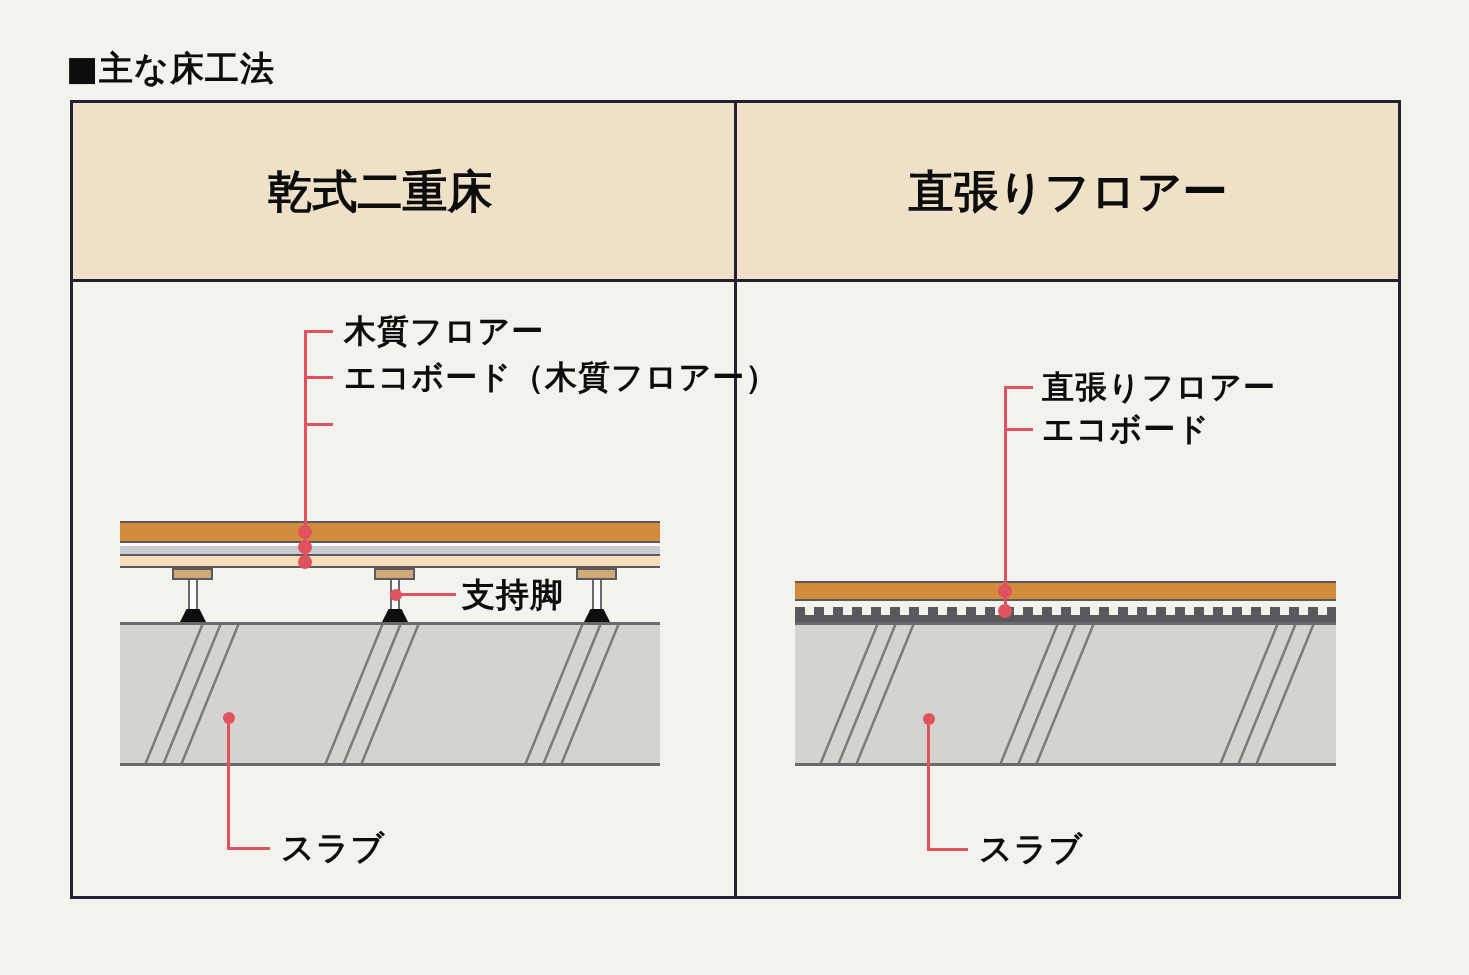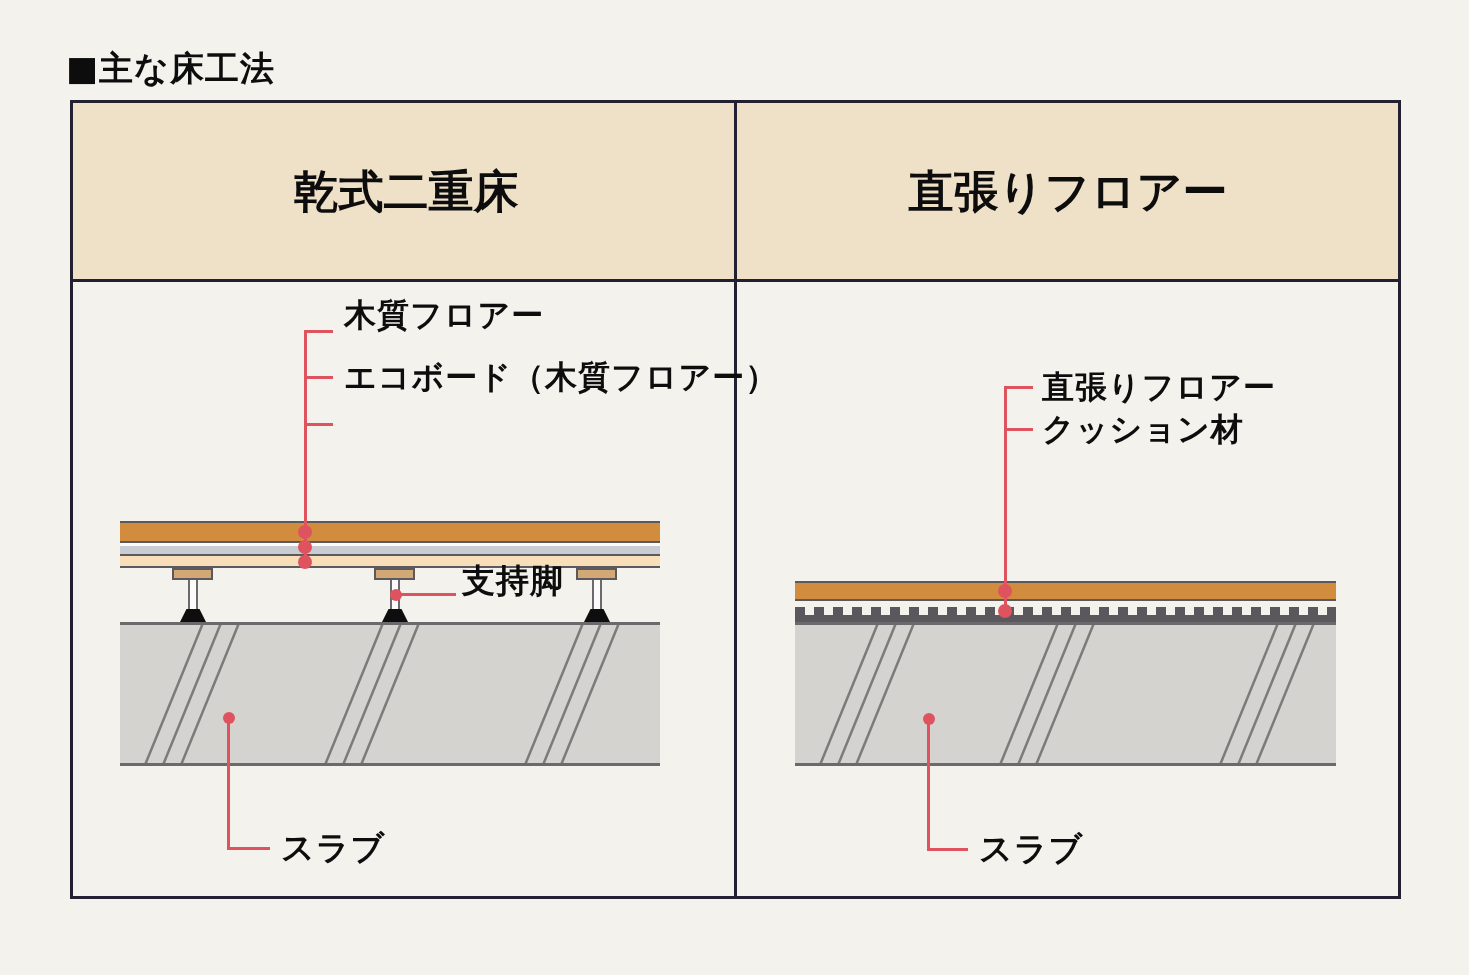--- a/index.html
+++ b/index.html
@@ -70,7 +70,7 @@
   <div class="abs divider"></div>
   <div class="abs hdr-rule"></div>
   <div class="abs frame"></div>
-  <div class="abs hdr-text" style="left:406px; top:192px;">乾式二重床</div>
+  <div class="abs hdr-text" style="left:380px; top:192px;">乾式二重床</div>
   <div class="abs hdr-text" style="left:1068px; top:192px;">直張りフロアー</div>
 
   <div class="abs" style="left:0; top:0; width:100%; height:100%;">

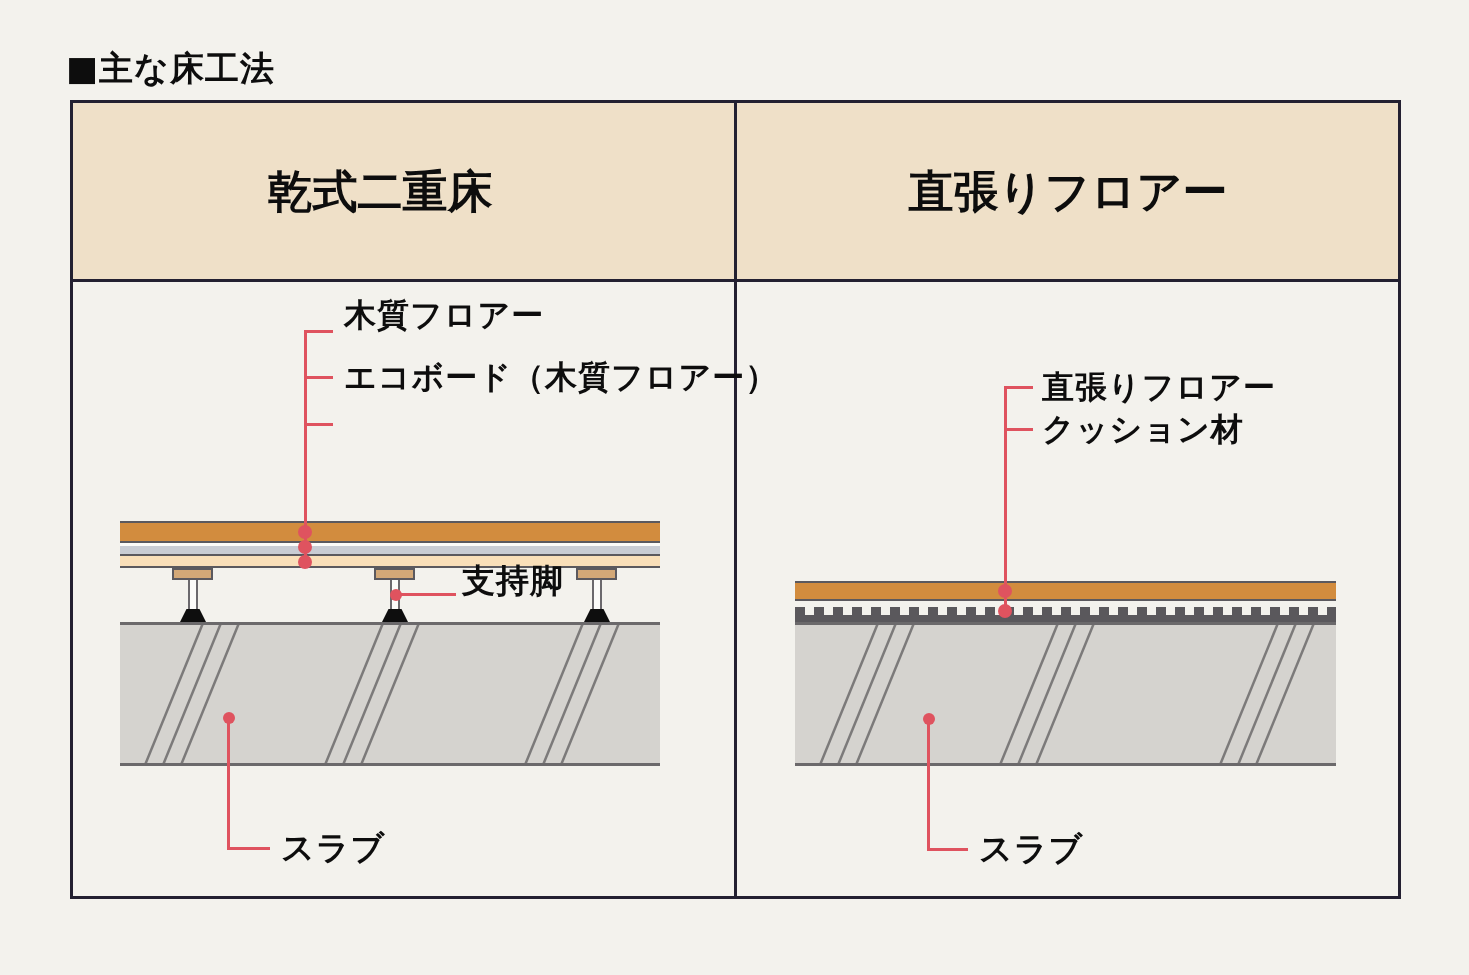--- a/index.html
+++ b/index.html
@@ -123,7 +123,7 @@
     <div class="abs rdot" style="left:298px; top:525px; width:14px; height:14px;"></div>
     <div class="abs rdot" style="left:298px; top:540px; width:14px; height:14px;"></div>
     <div class="abs rdot" style="left:298px; top:555px; width:14px; height:14px;"></div>
-    <div class="abs ann" style="left:344px; top:316px;text-align:center;">木質フロアー</div>
+    <div class="abs ann" style="left:344px; top:332px;text-align:center;">木質フロアー</div>
     <div class="abs ann" style="left:344px; top:378px;">エコボード（木質フロアー）</div>
 
     <div class="abs rl" style="left:396px; top:593px; width:60px; height:3px;"></div>

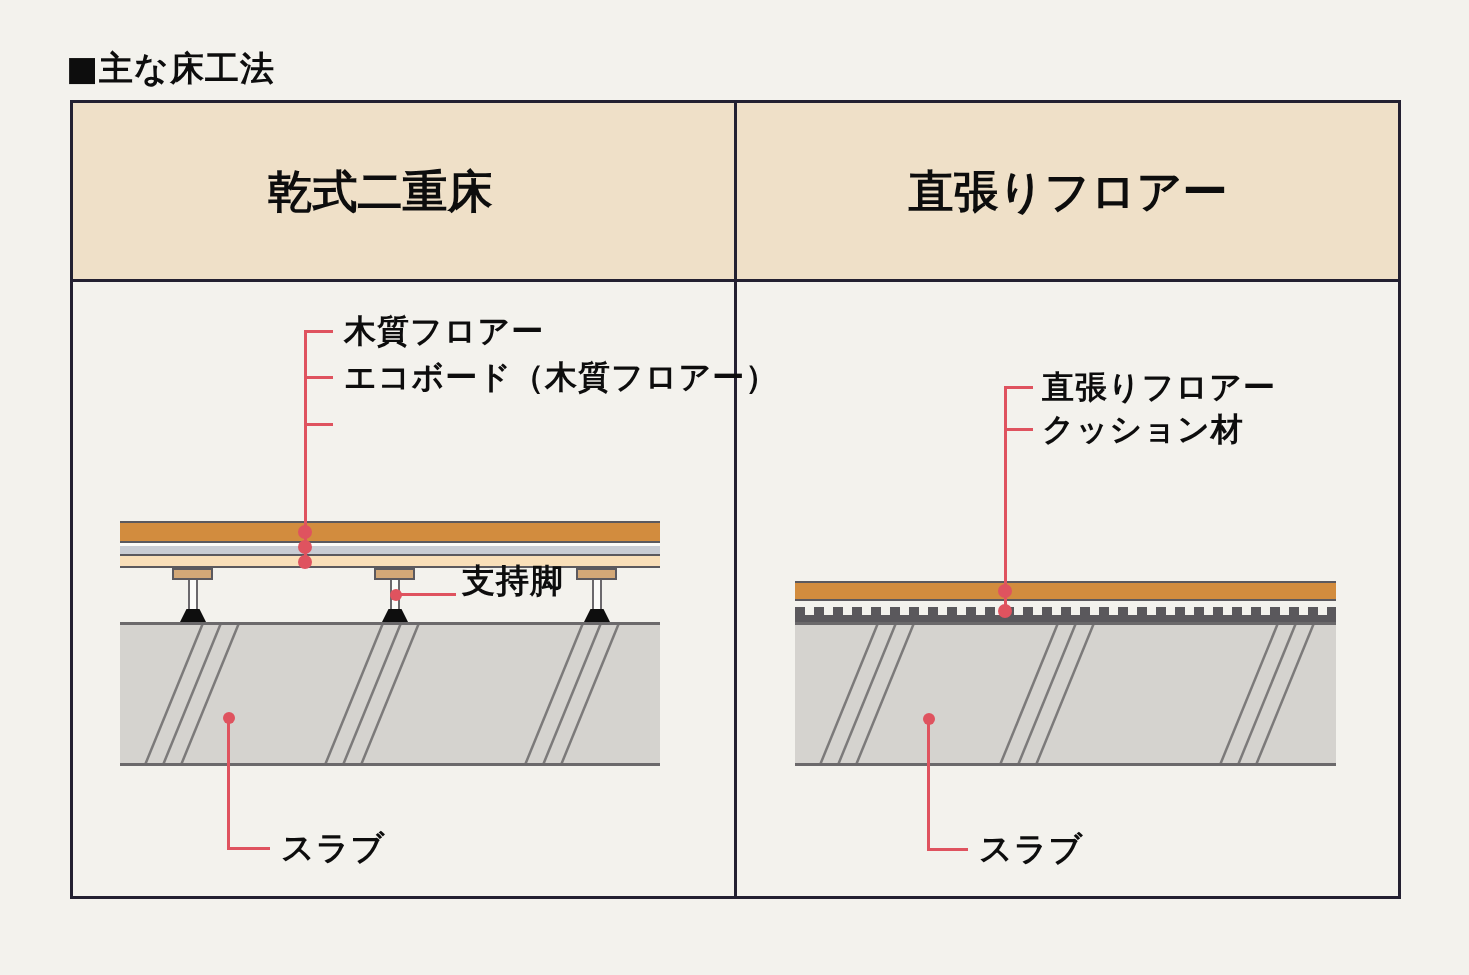--- a/index.html
+++ b/index.html
@@ -166,7 +166,7 @@
     <div class="abs rdot" style="left:998px; top:584px; width:14px; height:14px;"></div>
     <div class="abs rdot" style="left:998px; top:604px; width:14px; height:14px;"></div>
     <div class="abs ann" style="left:1042px; top:388px;">直張りフロアー</div>
-    <div class="abs ann" style="left:1042px; top:430px;">クッション材</div>
+    <div class="abs ann" style="left:1042px; top:430px;">エコボード</div>
 
     <div class="abs rl" style="left:927px; top:719px; width:3px; height:132px;"></div>
     <div class="abs rl" style="left:929px; top:848px; width:39px; height:3px;"></div>

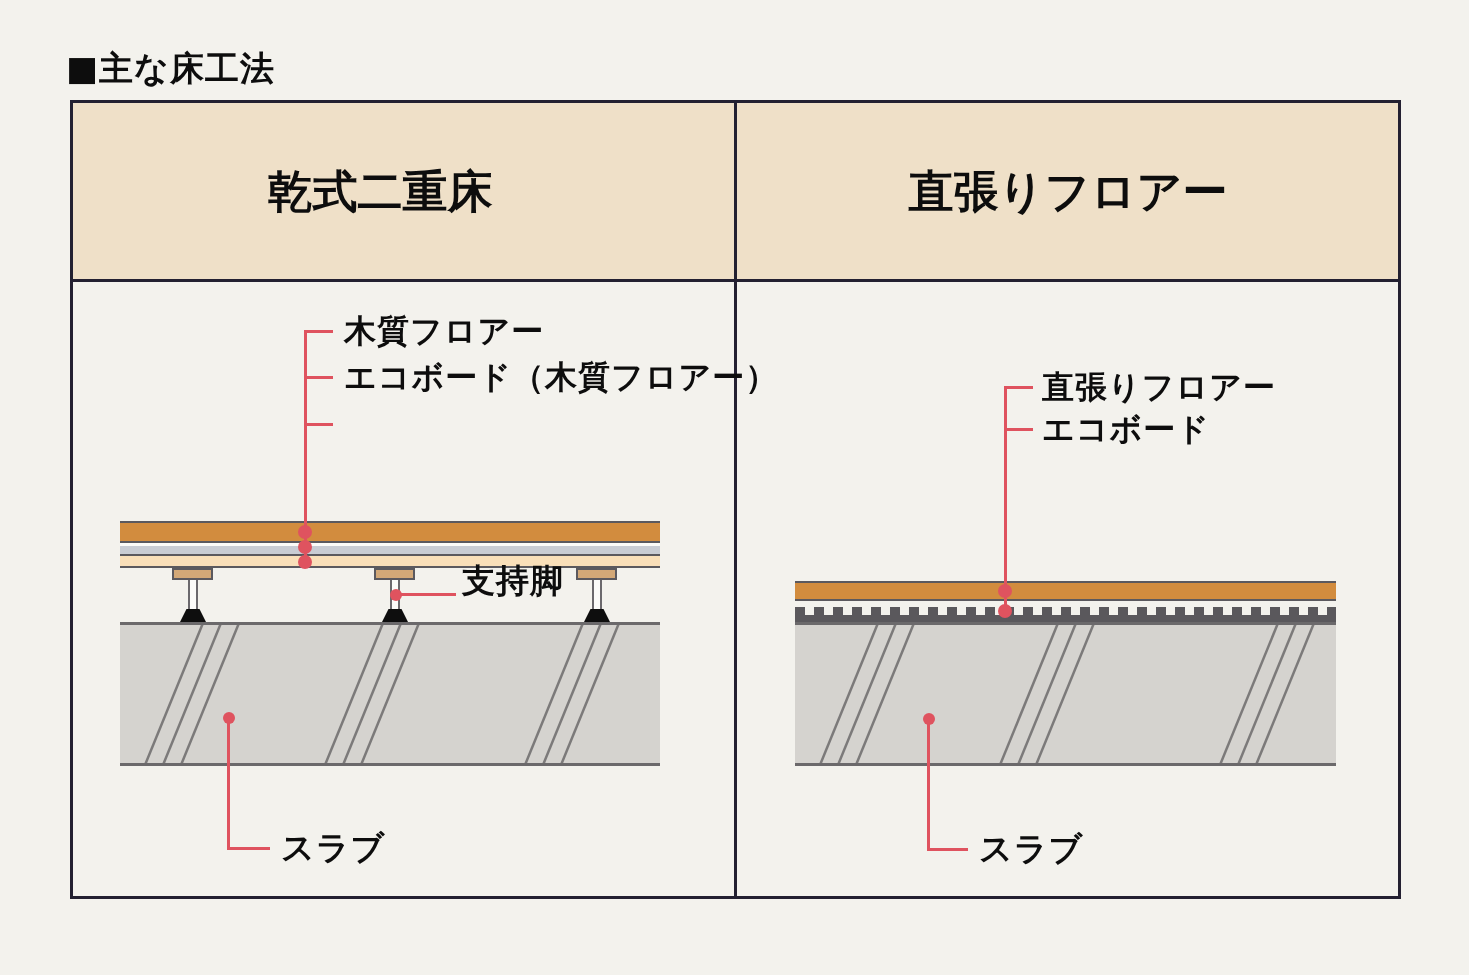--- a/index.html
+++ b/index.html
@@ -128,7 +128,7 @@
 
     <div class="abs rl" style="left:396px; top:593px; width:60px; height:3px;"></div>
     <div class="abs rdot" style="left:390px; top:589px; width:12px; height:12px;"></div>
-    <div class="abs ann" style="left:462px; top:581px; font-size:33px;">支持脚</div>
+    <div class="abs ann" style="left:462px; top:595px; font-size:33px;">支持脚</div>
 
     <div class="abs rl" style="left:227px; top:718px; width:3px; height:132px;"></div>
     <div class="abs rl" style="left:229px; top:847px; width:41px; height:3px;"></div>

